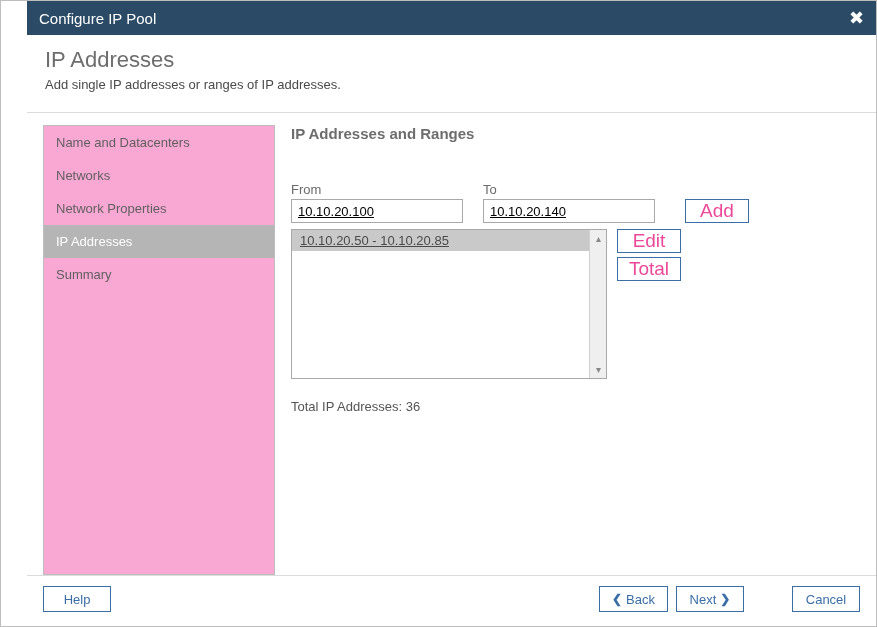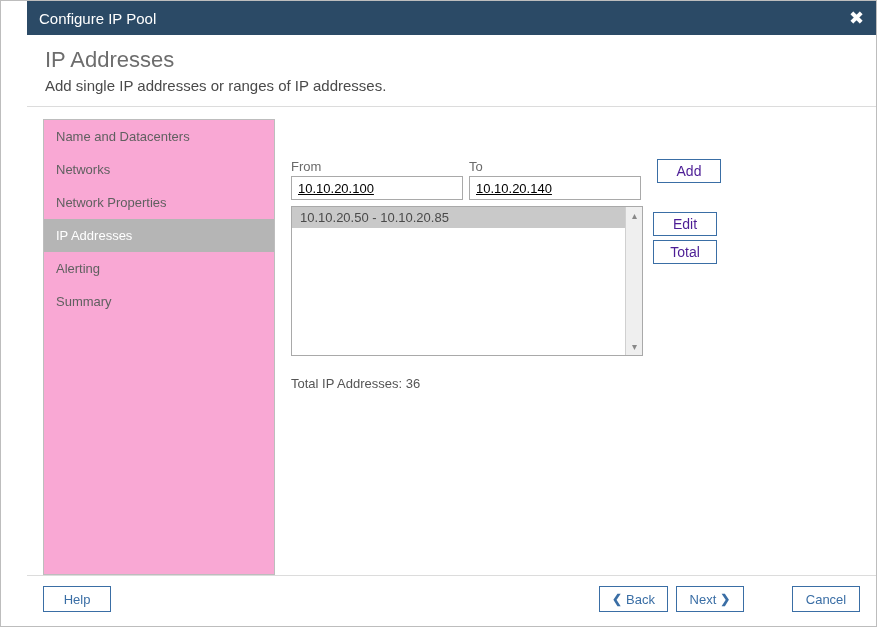--- a/index.html
+++ b/index.html
@@ -43,9 +43,9 @@
     color: #6d6d6d;
   }
   .header .subtitle {
-    font-size: 15px;
+    font-size: 13px;
     color: #4a4a4a;
-    margin-bottom: 6px;
+    margin-bottom: 14px;
   }
   .body {
     flex: 1;

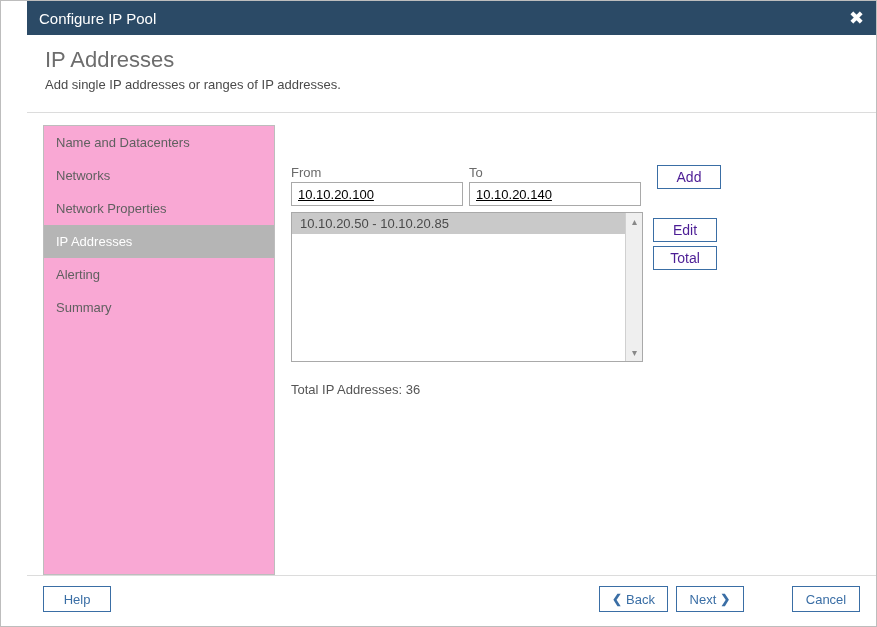--- a/index.html
+++ b/index.html
@@ -209,6 +209,7 @@
     </div>
 
     <div class="main">
+      <div class="section-title">IP Addresses and Ranges</div>
 
       <div class="range-row">
         <div class="range-col">

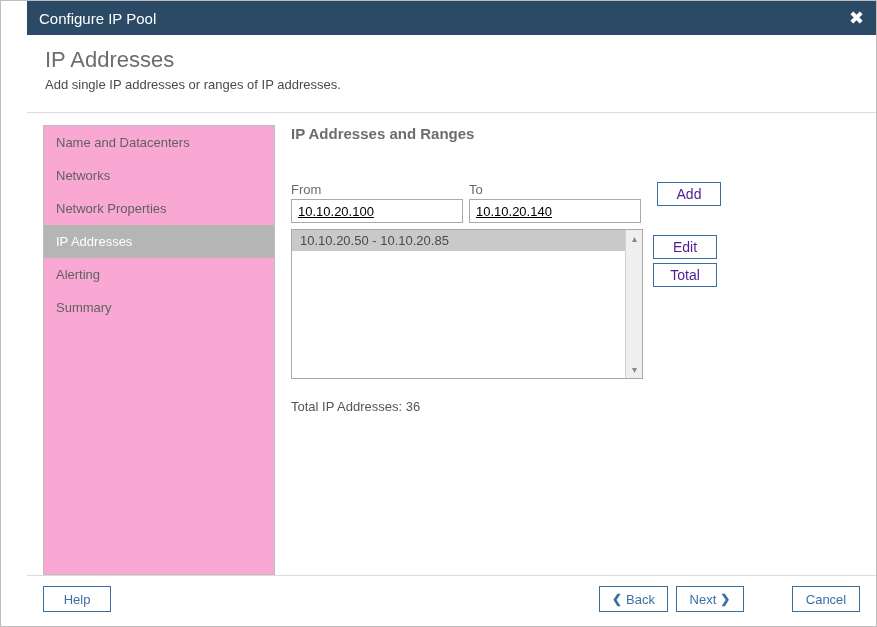--- a/index.html
+++ b/index.html
@@ -81,8 +81,8 @@
   }
   .range-row {
     display: flex;
-    align-items: flex-start;
-    gap: 6px;
+    align-items: flex-end;
+    gap: 20px;
     margin-top: 40px;
   }
   .range-col { display: flex; flex-direction: column; }

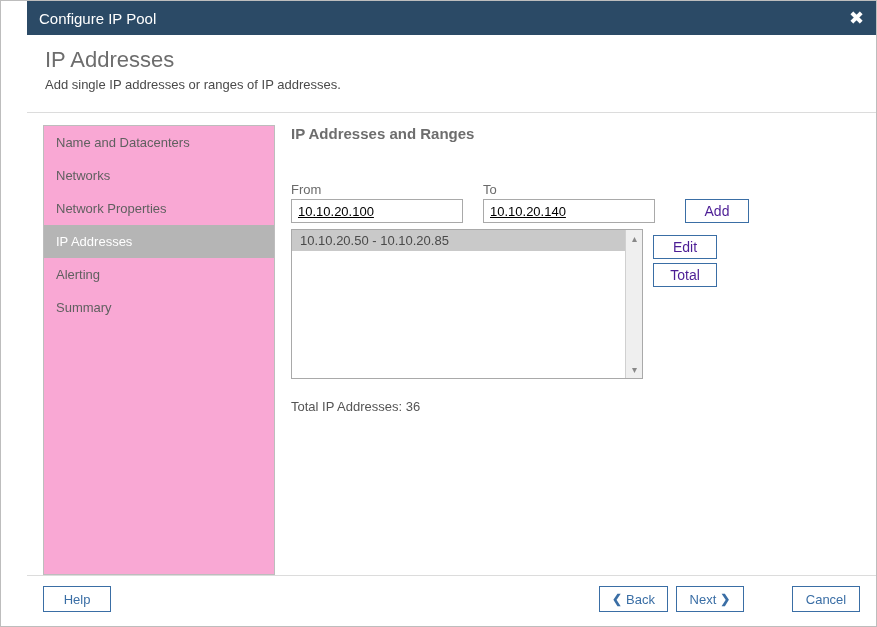--- a/index.html
+++ b/index.html
@@ -107,8 +107,8 @@
     height: 24px;
     border: 1px solid #3a6ea5;
     background: #fff;
-    color: #4c1d95;
-    font-size: 14px;
+    color: #ec4899;
+    font-size: 19px;
     cursor: pointer;
     padding: 0 8px;
   }

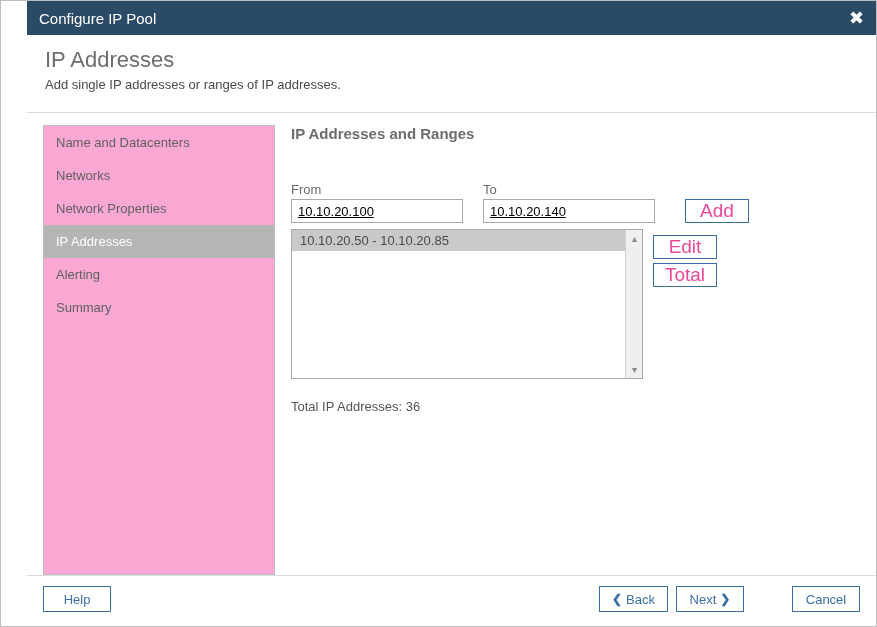--- a/index.html
+++ b/index.html
@@ -118,12 +118,13 @@
     gap: 10px;
   }
   .listbox {
-    width: 352px;
+    width: 316px;
     height: 150px;
     border: 1px solid #a9a9a9;
     background: #fff;
     position: relative;
     overflow: hidden;
+    text-decoration: underline;
   }
   .listbox-scrolltrack {
     position: absolute;

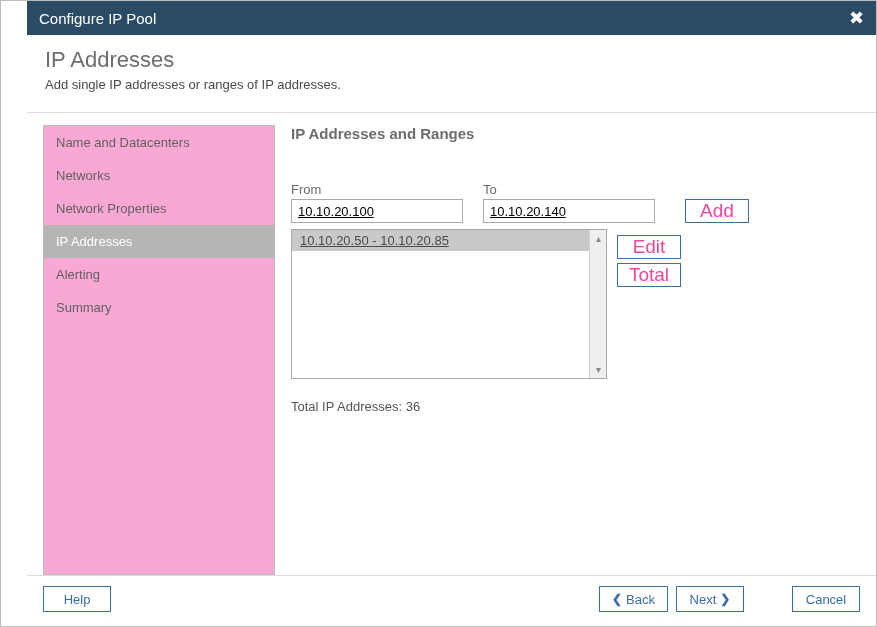--- a/index.html
+++ b/index.html
@@ -236,7 +236,7 @@
             <div class="scroll-arrow down">▾</div>
           </div>
         </div>
-        <div class="buttons-col" style="margin-left:0; margin-top:6px;">
+        <div class="buttons-col" style="margin-left:0; margin-top:0;">
           <button class="btn">Edit</button>
           <button class="btn">Total</button>
         </div>

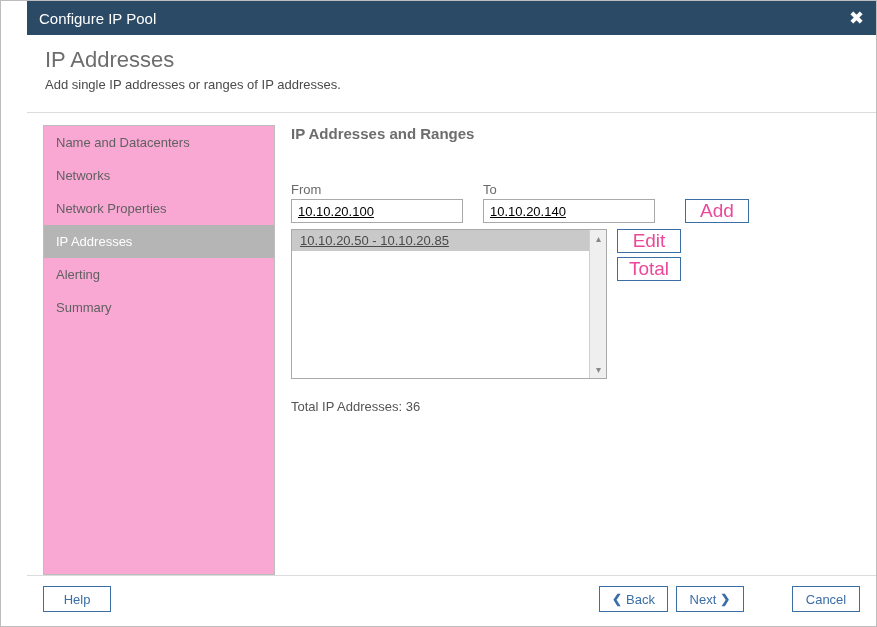--- a/index.html
+++ b/index.html
@@ -205,7 +205,6 @@
       <div class="sidebar-item"><span>Networks</span></div>
       <div class="sidebar-item"><span>Network Properties</span></div>
       <div class="sidebar-item active"><span>IP Addresses</span></div>
-      <div class="sidebar-item"><span>Alerting</span></div>
       <div class="sidebar-item"><span>Summary</span></div>
     </div>
 

